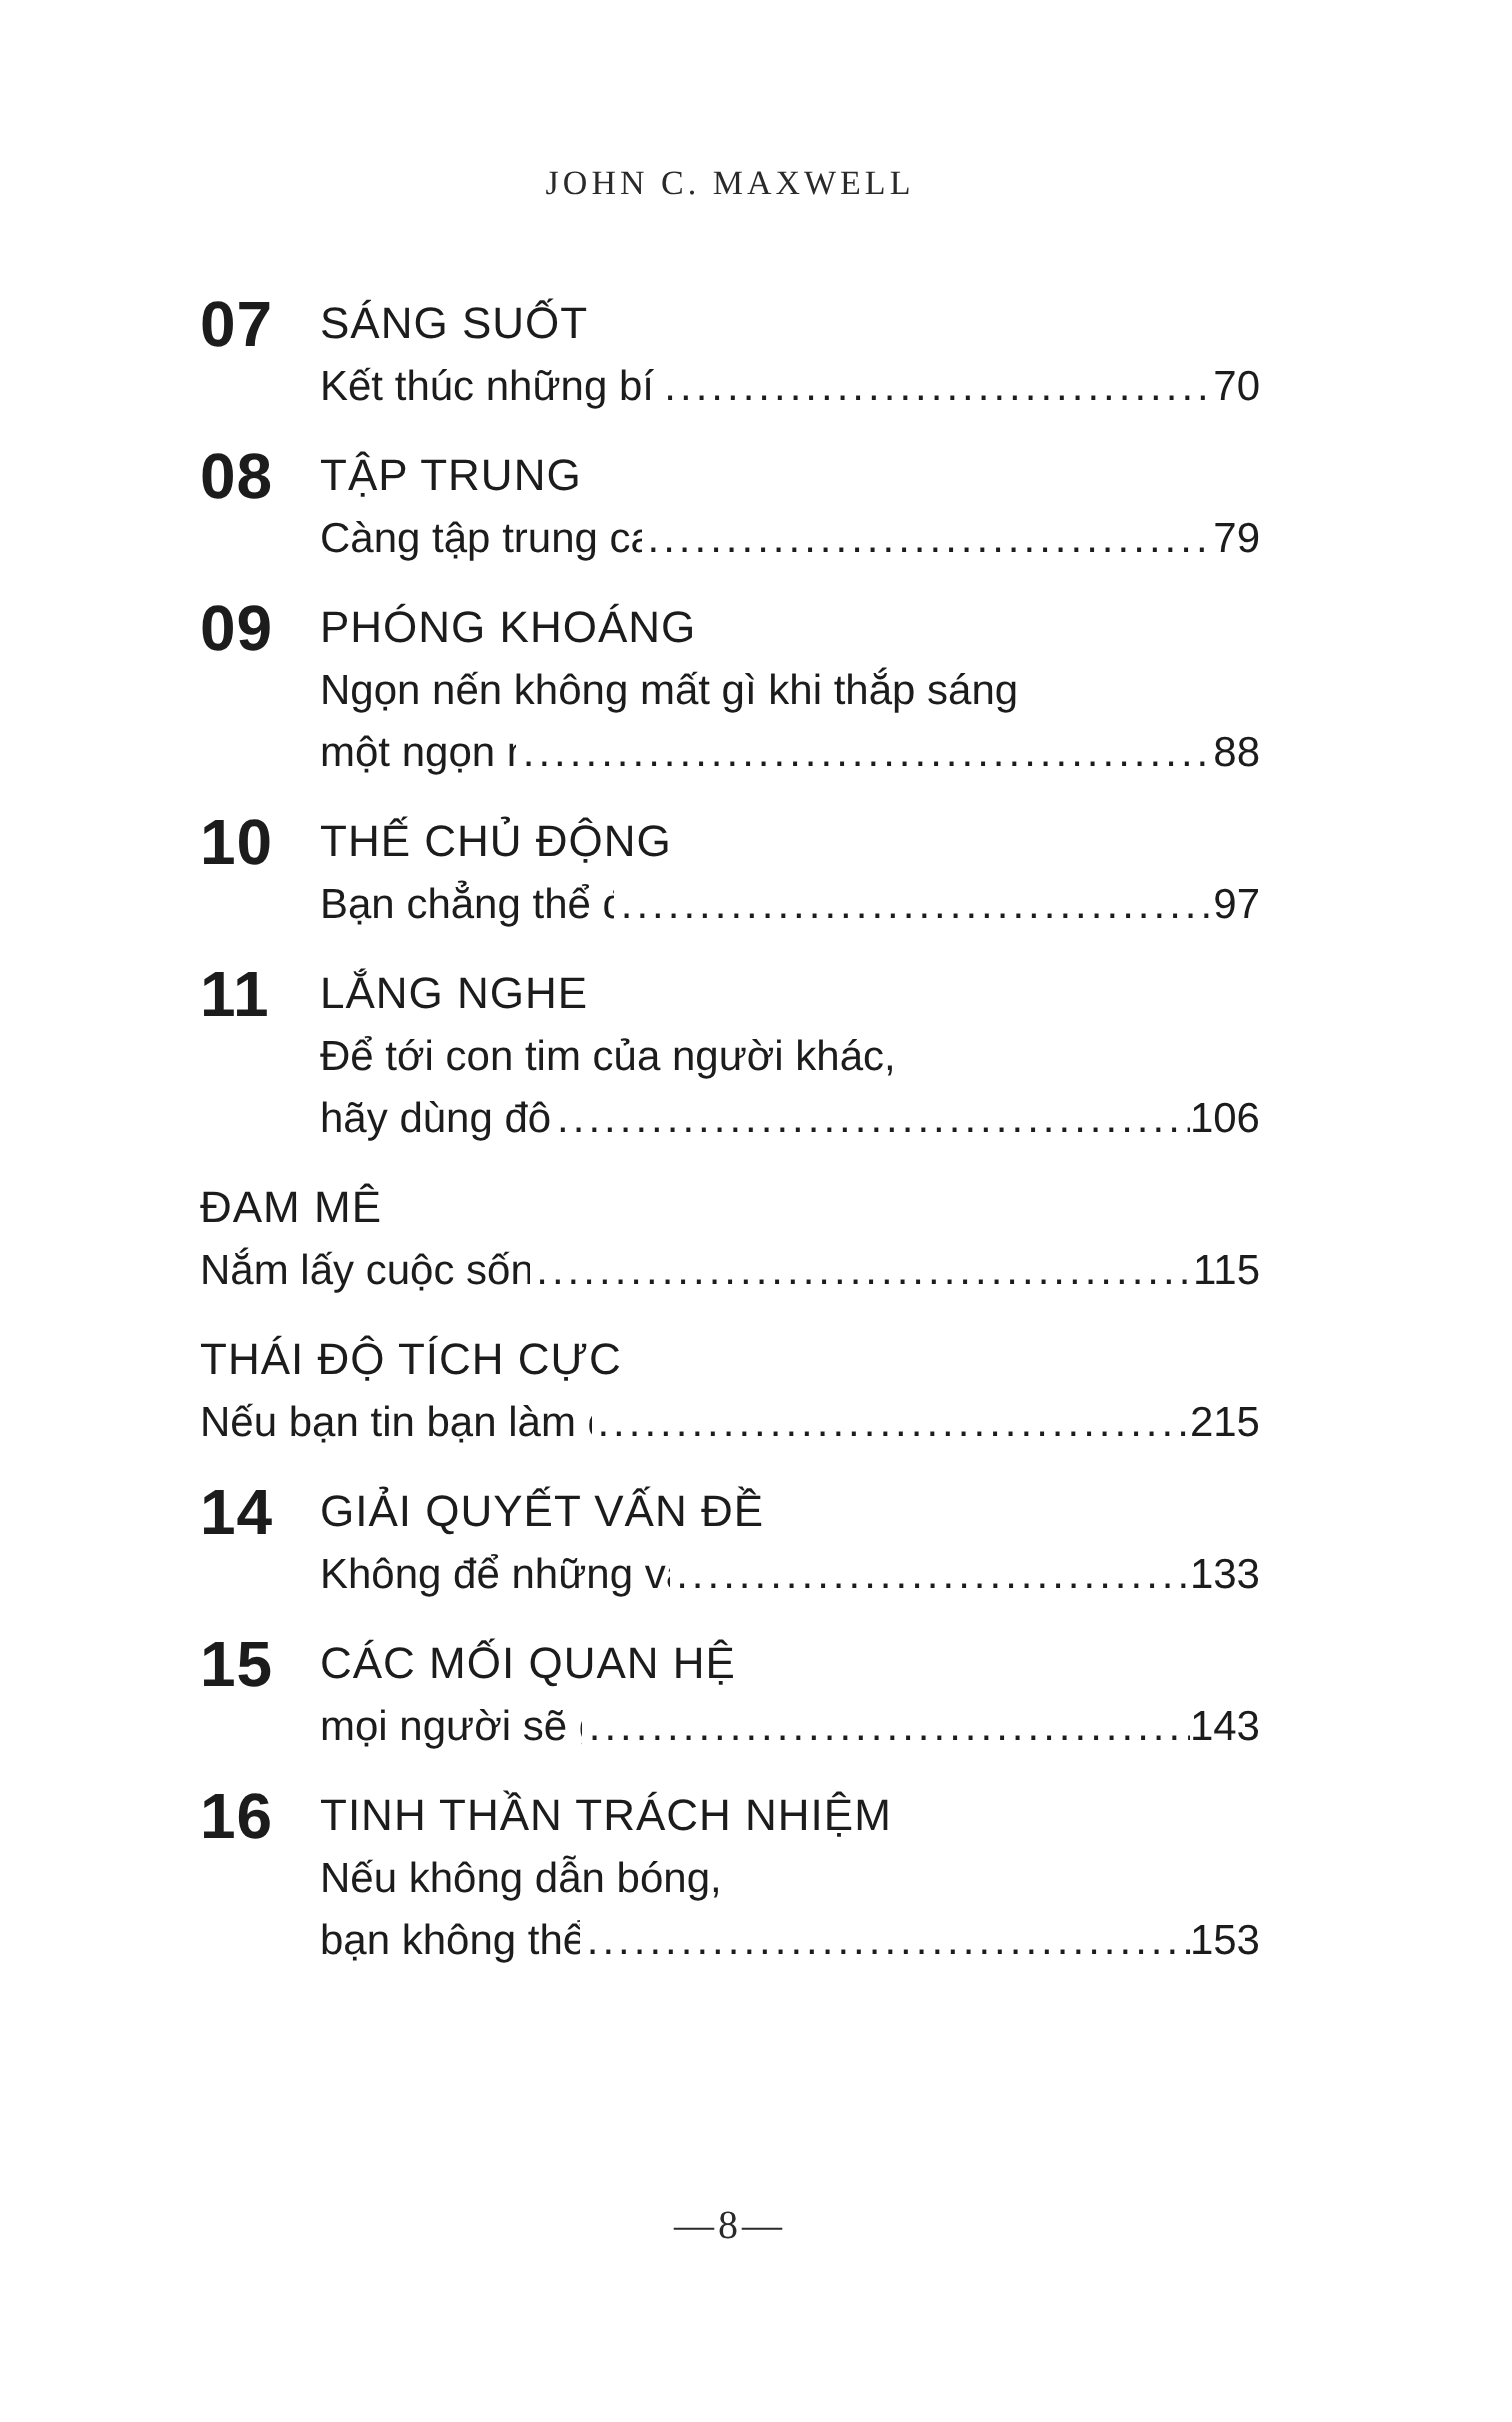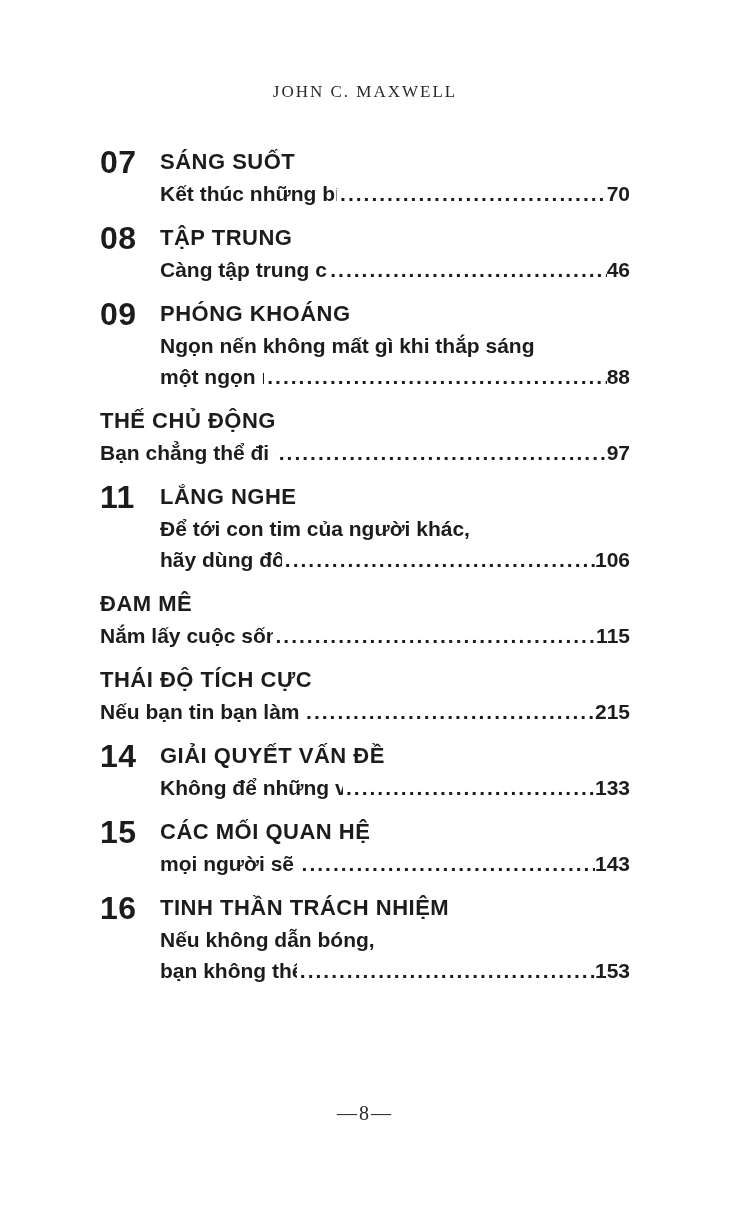--- a/index.html
+++ b/index.html
@@ -50,7 +50,6 @@
   .entry-body {
     flex: 1 1 auto;
     min-width: 0;
-    font-weight: bold;
   }
   .entry-title {
     font-size: 22px;

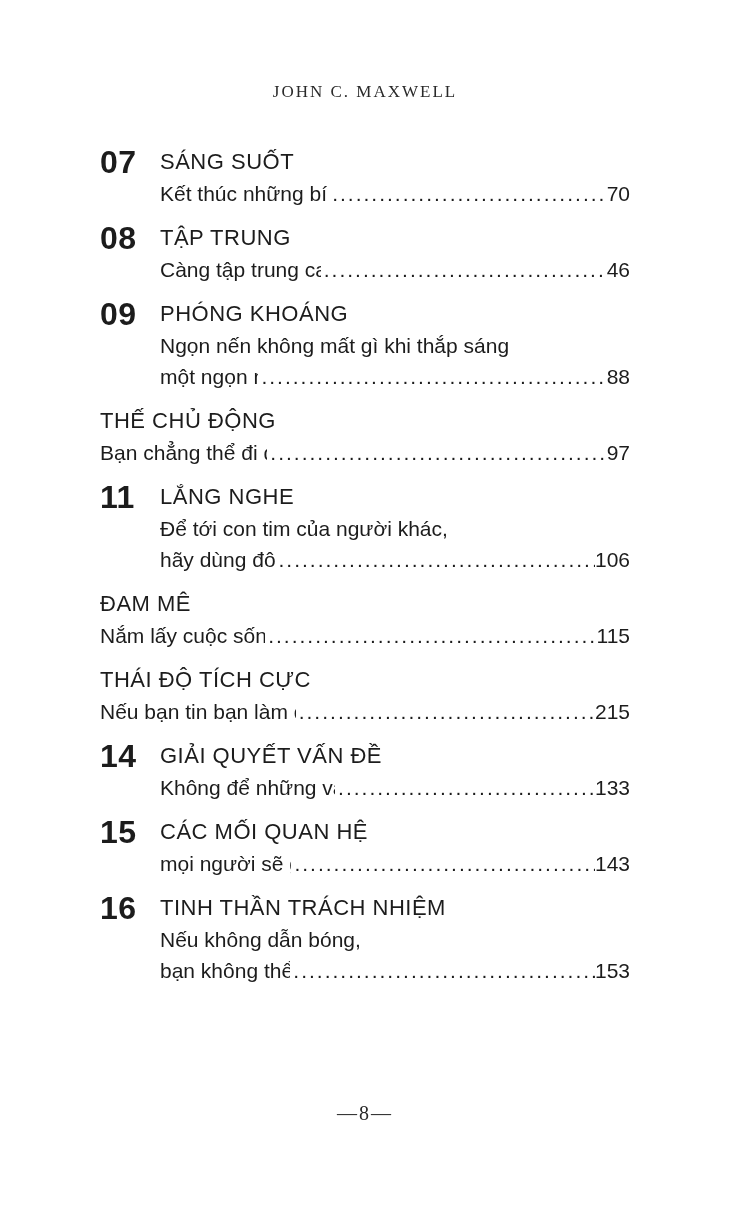--- a/index.html
+++ b/index.html
@@ -121,7 +121,7 @@
     <div class="entry-line">
             <span class="line-text">Càng tập trung cao, bạn càng sắc bén</span>
             <span class="dots"></span>
-            <span class="page-num">46</span>
+            <span class="page-num">79</span>
           </div>
         </div>
   </div>

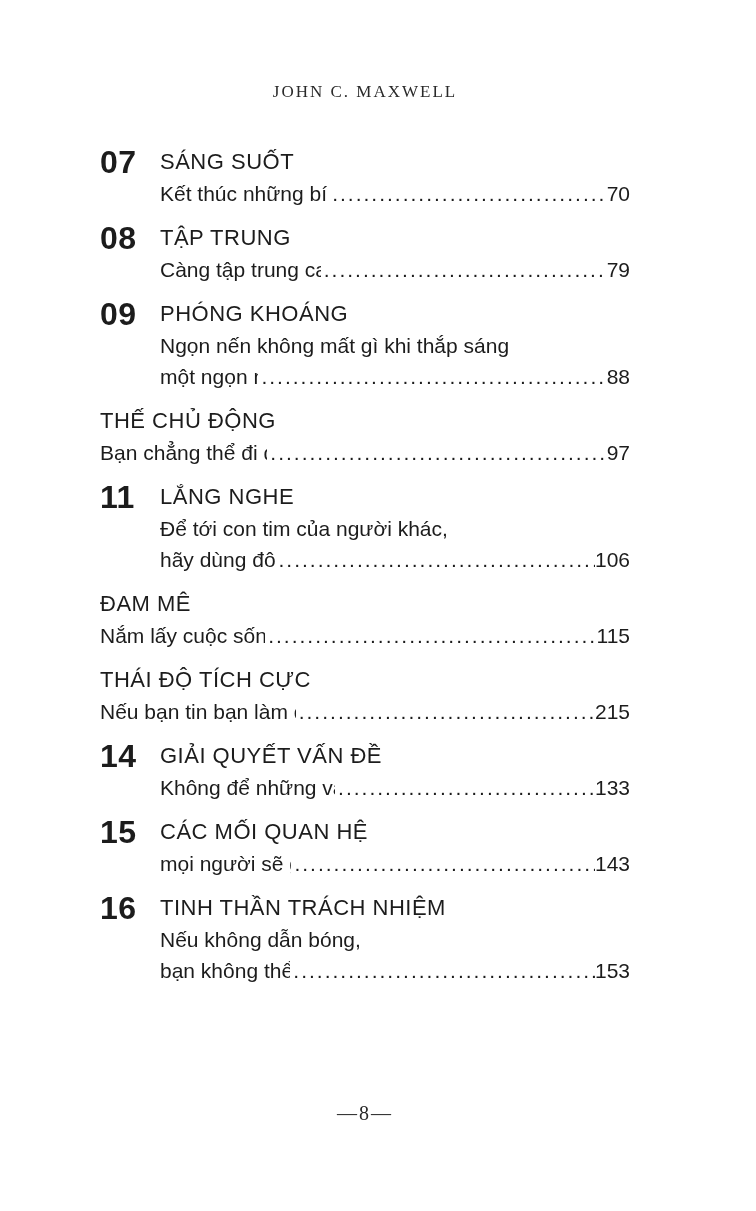--- a/index.html
+++ b/index.html
@@ -142,6 +142,7 @@
   </div>
 
   <div class="entry">
+    <div class="entry-number">10</div>
     <div class="entry-body">
       <div class="entry-title">THẾ CHỦ ĐỘNG</div>
     <div class="entry-line">

